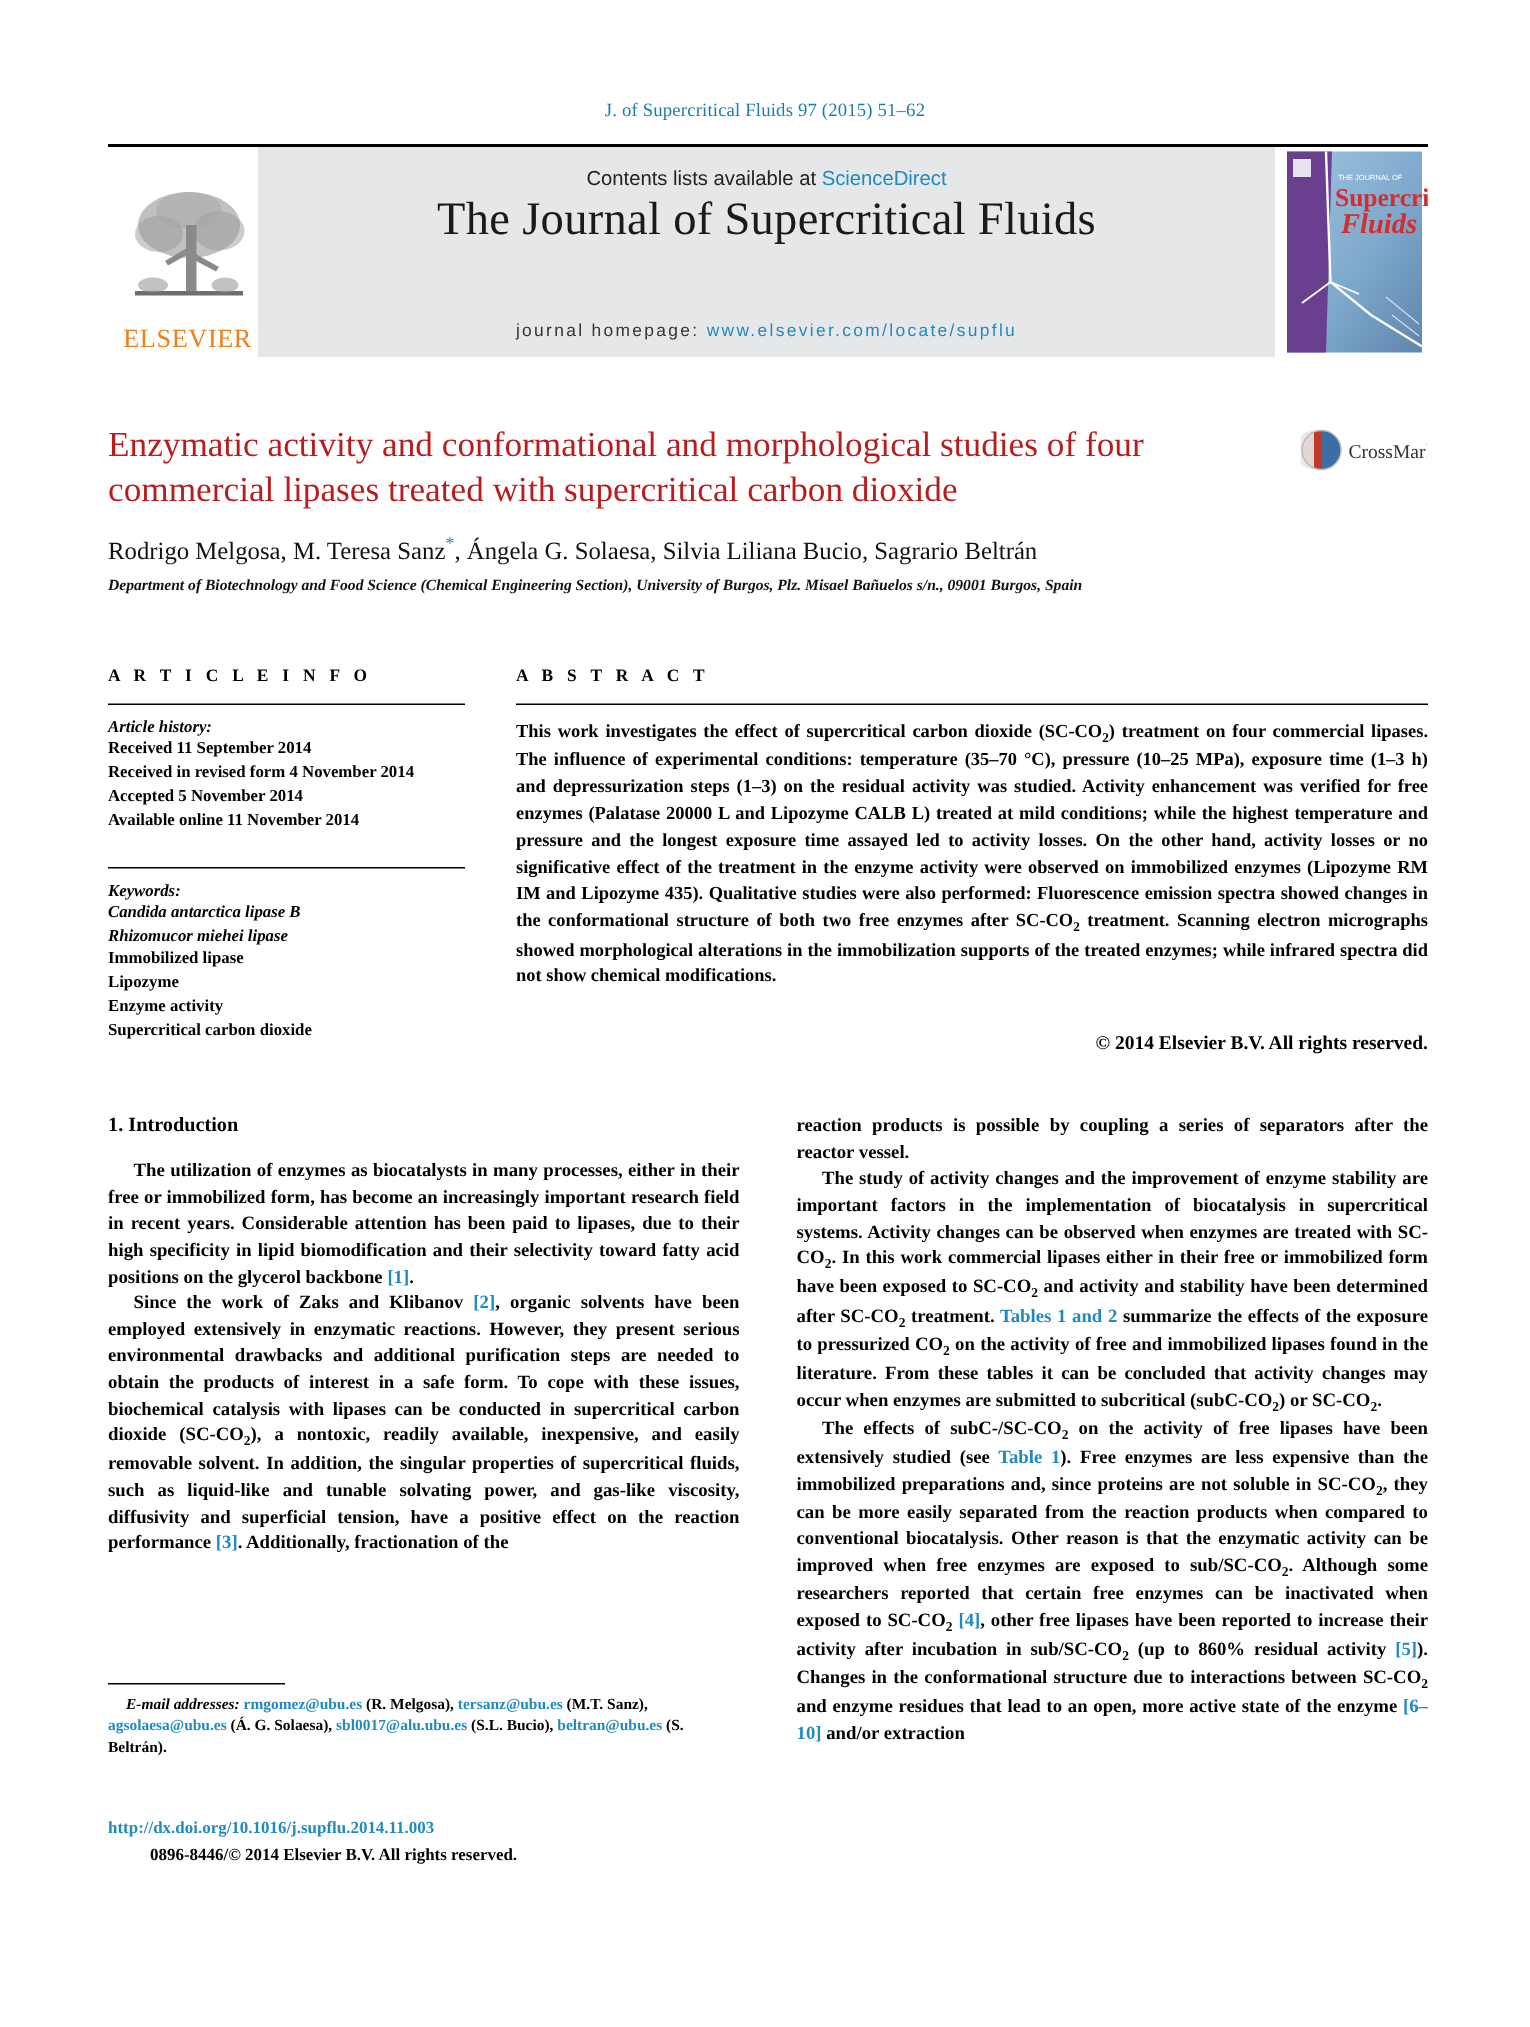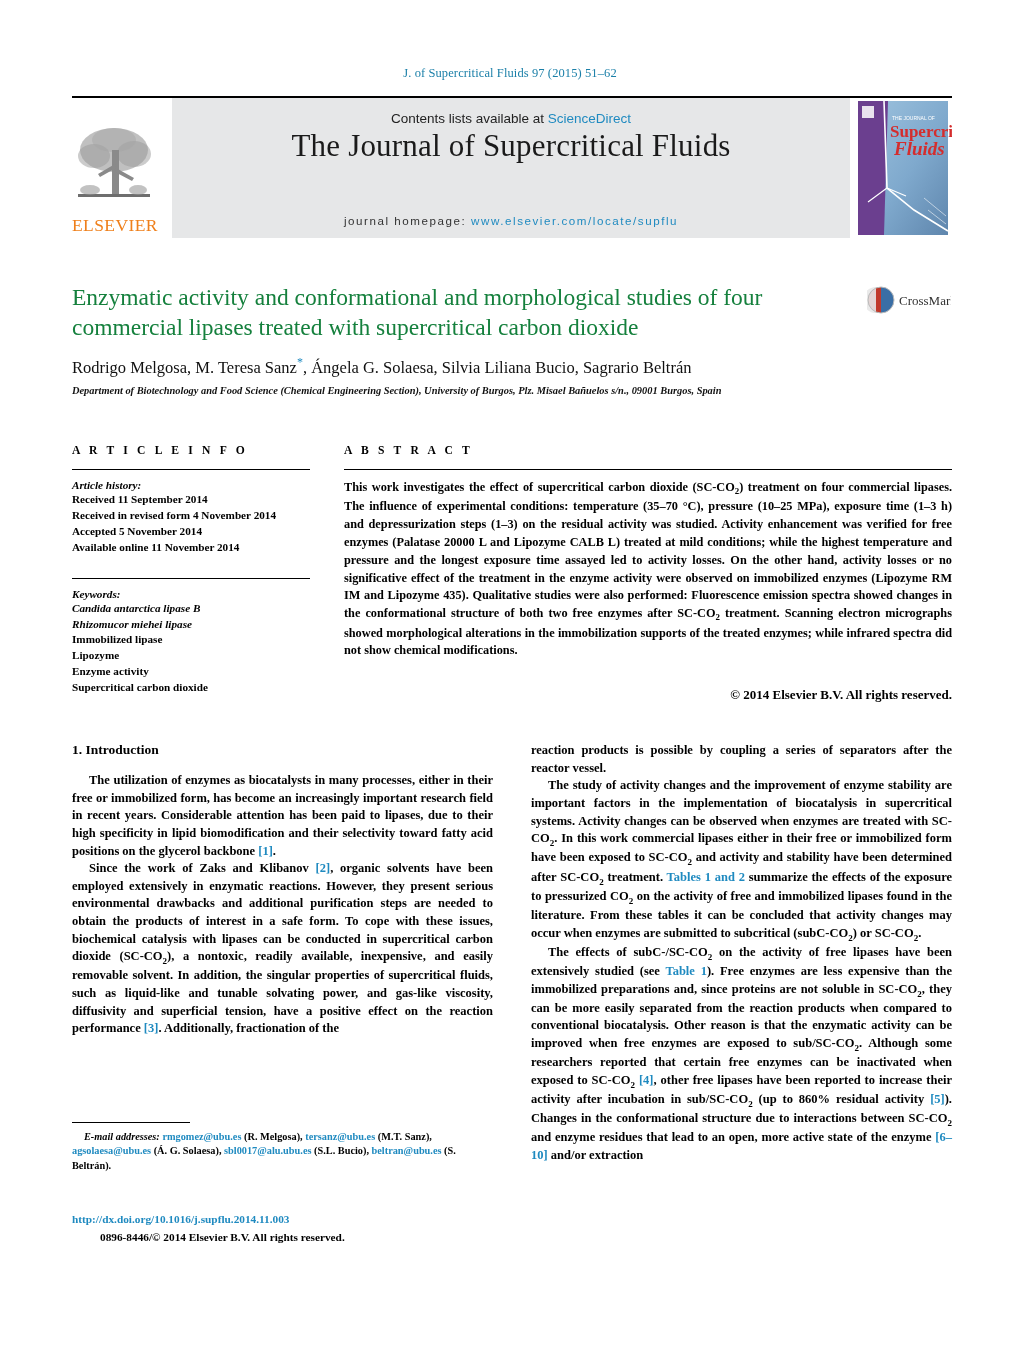--- a/index.html
+++ b/index.html
@@ -55,7 +55,7 @@
     display: flex;
     flex-direction: column;
     justify-content: flex-end;
-    align-items: flex-start;
+    align-items: flex-end;
     padding-bottom: 4px;
     box-sizing: border-box;
   }

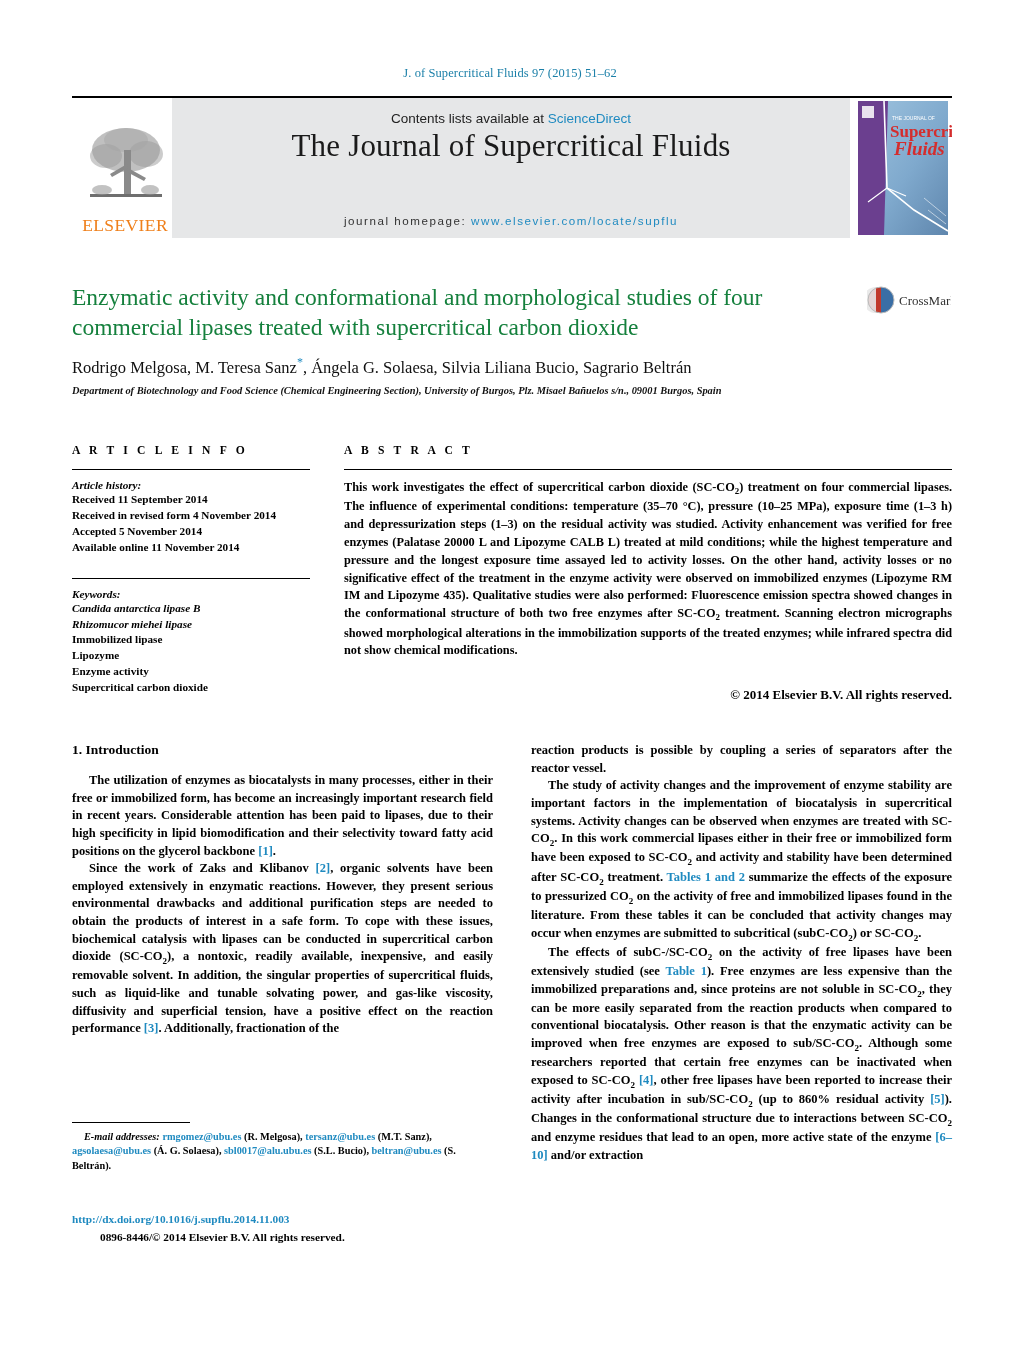--- a/index.html
+++ b/index.html
@@ -118,7 +118,7 @@
     font-family: "Liberation Serif", serif;
     font-size: 23.5px;
     line-height: 1.28;
-    color: #15803d;
+    color: #b91c1c;
     margin: 0;
     width: 790px;
     font-weight: normal;

